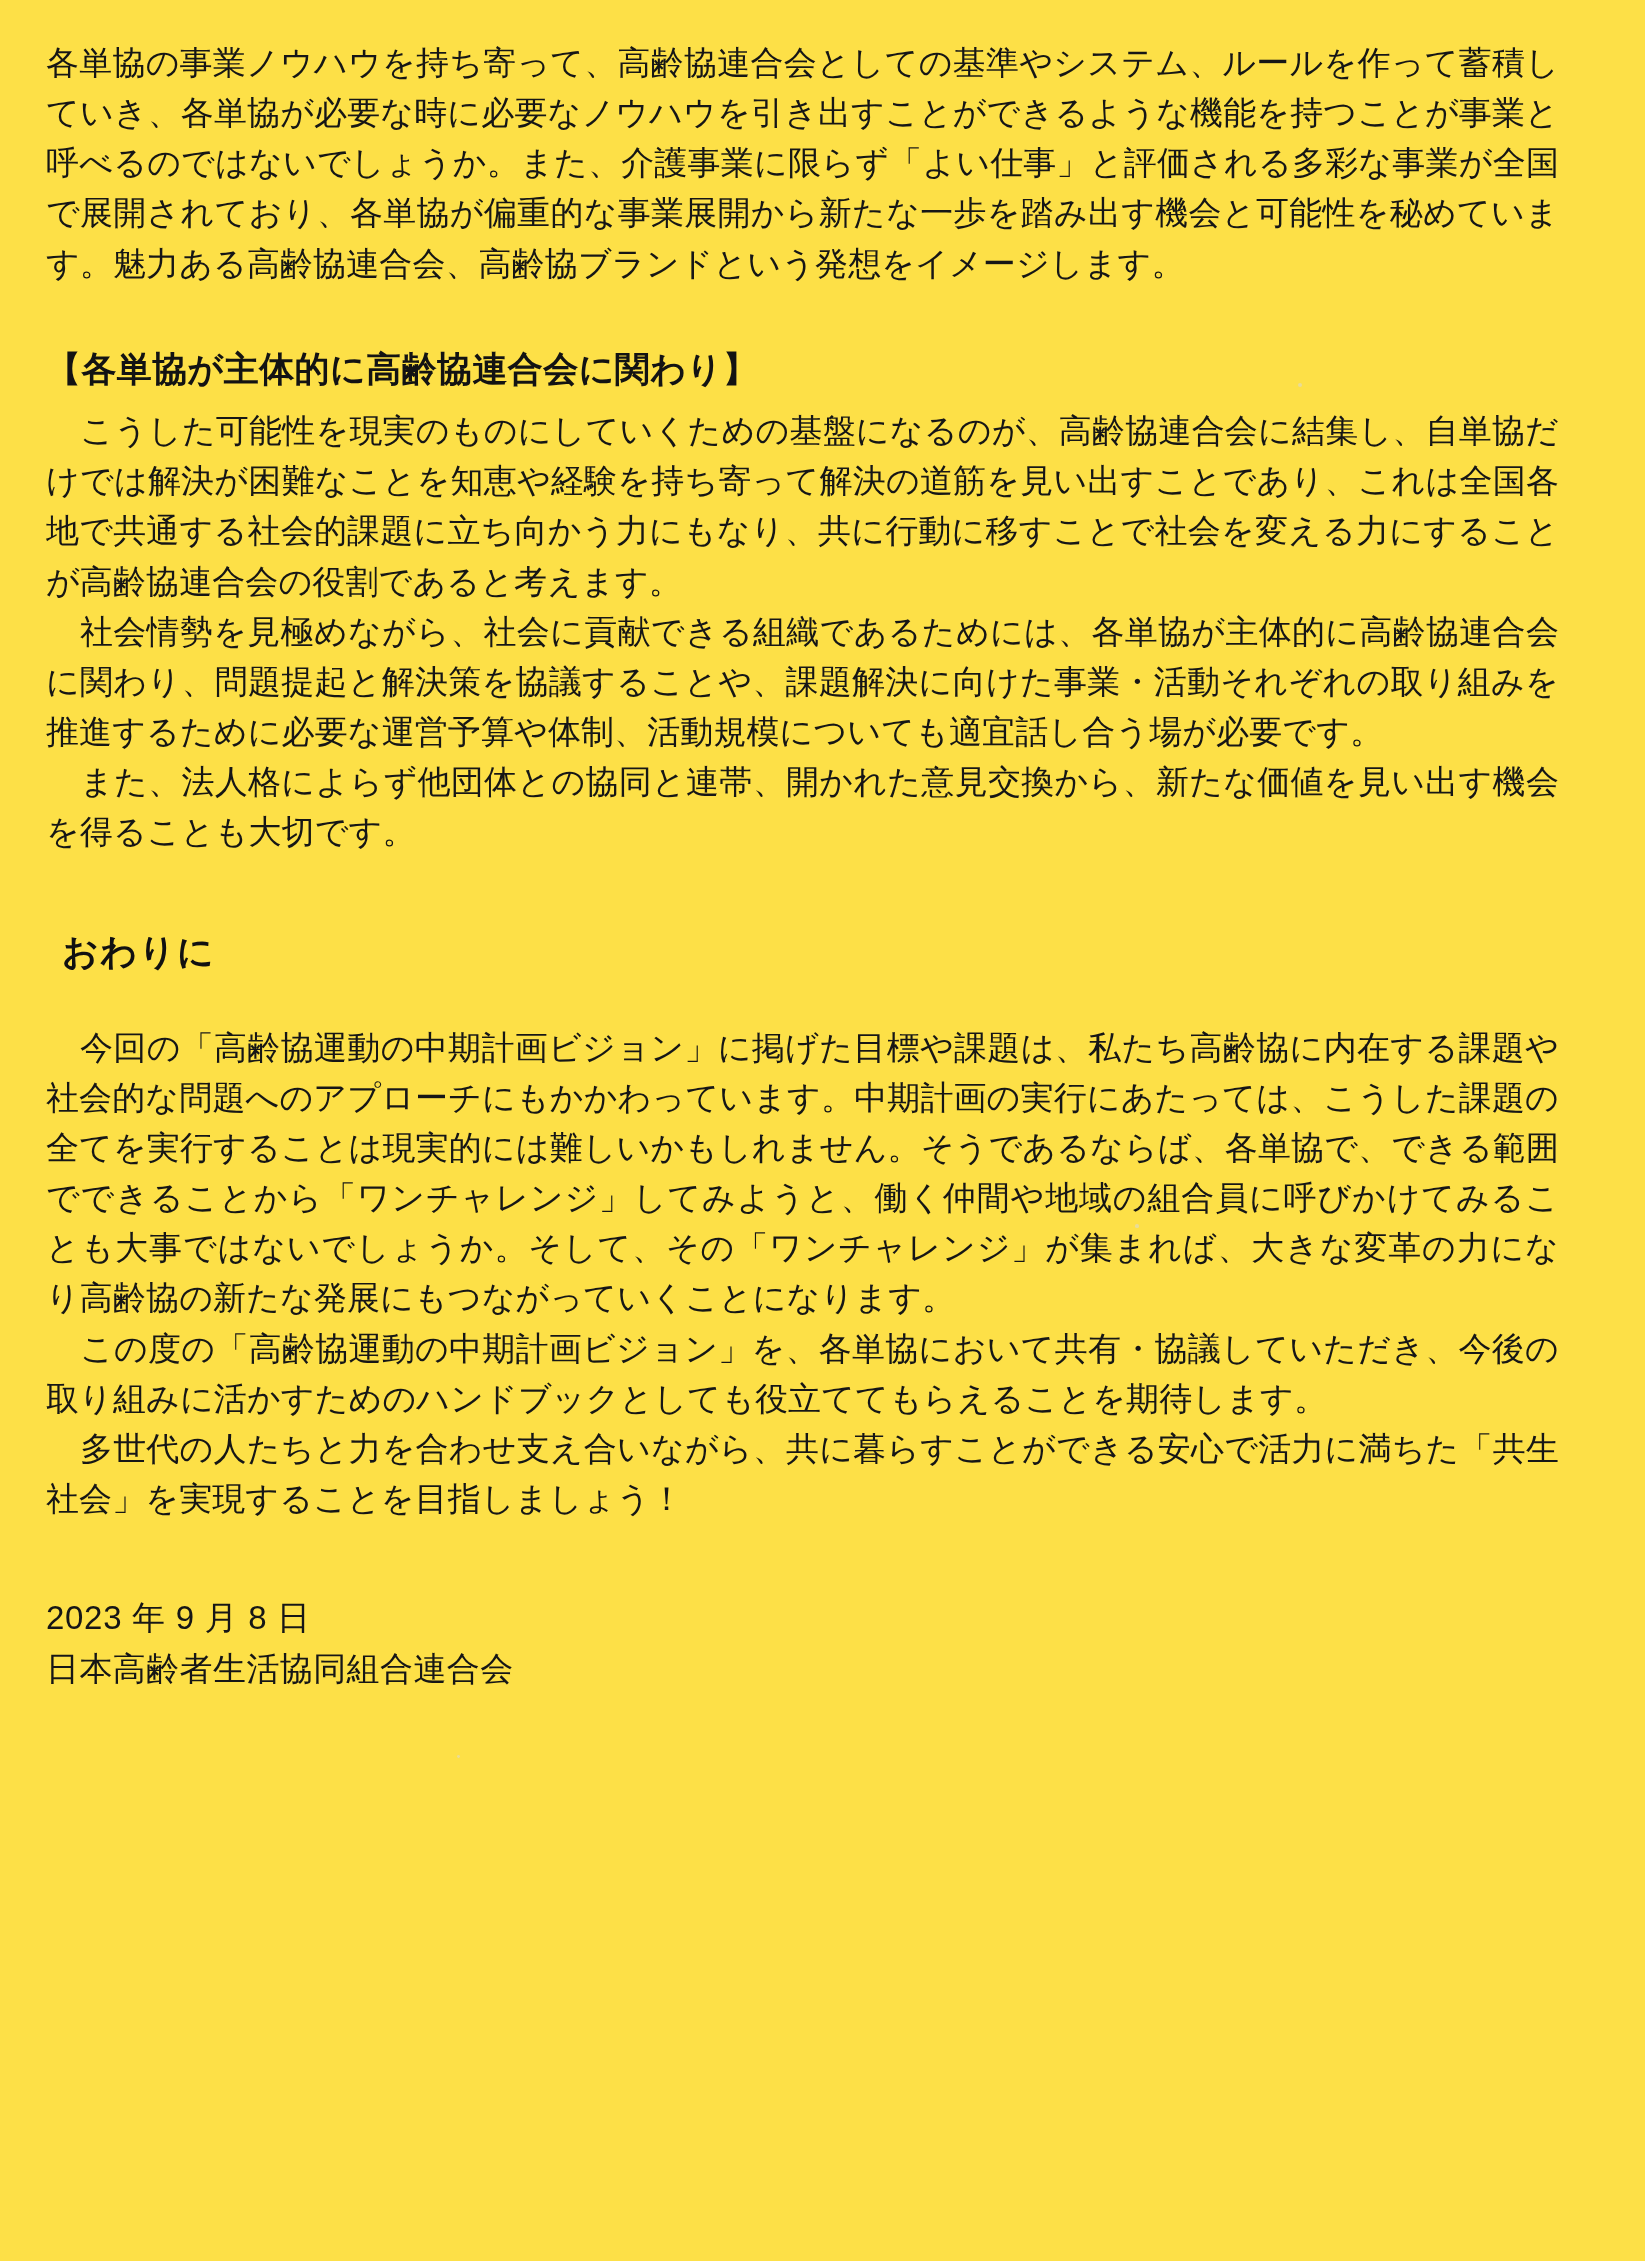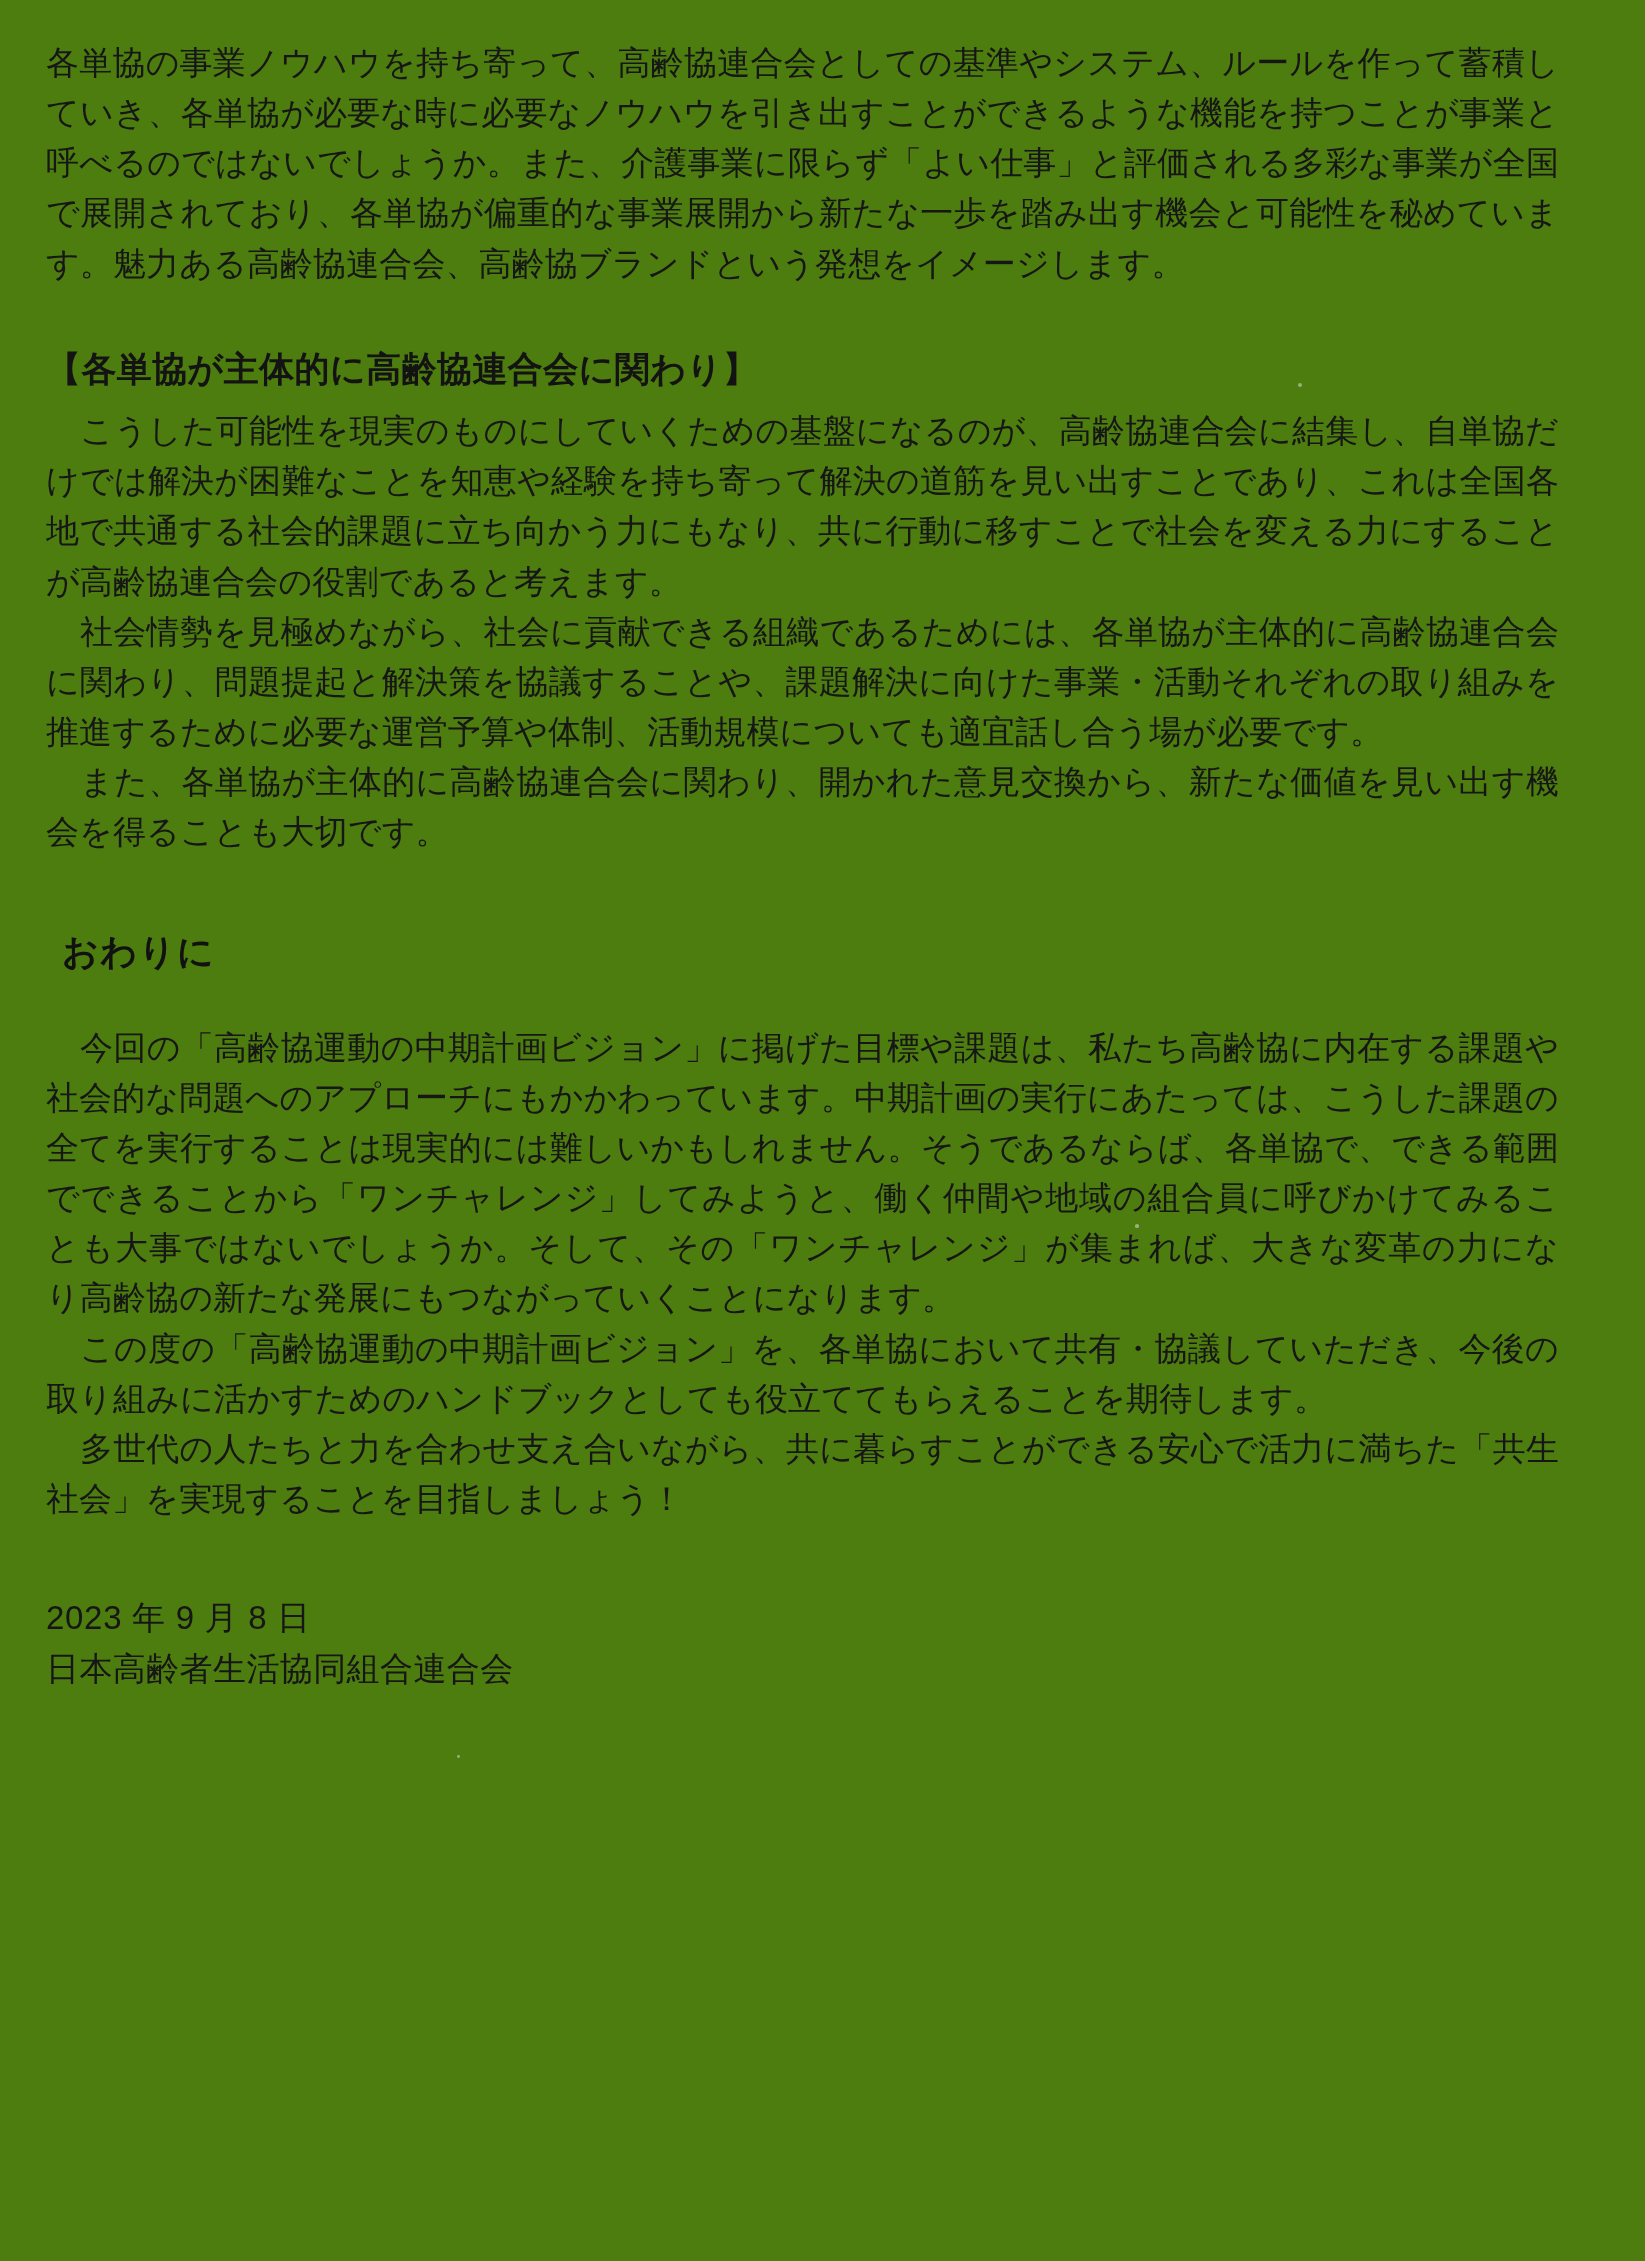--- a/index.html
+++ b/index.html
@@ -15,7 +15,7 @@
     position: relative;
     width: 1646px;
     height: 2261px;
-    background: #4d7c0f;
+    background: #fde047;
     box-sizing: border-box;
     padding: 38px 87px 29.5px 46px;
     overflow: hidden;

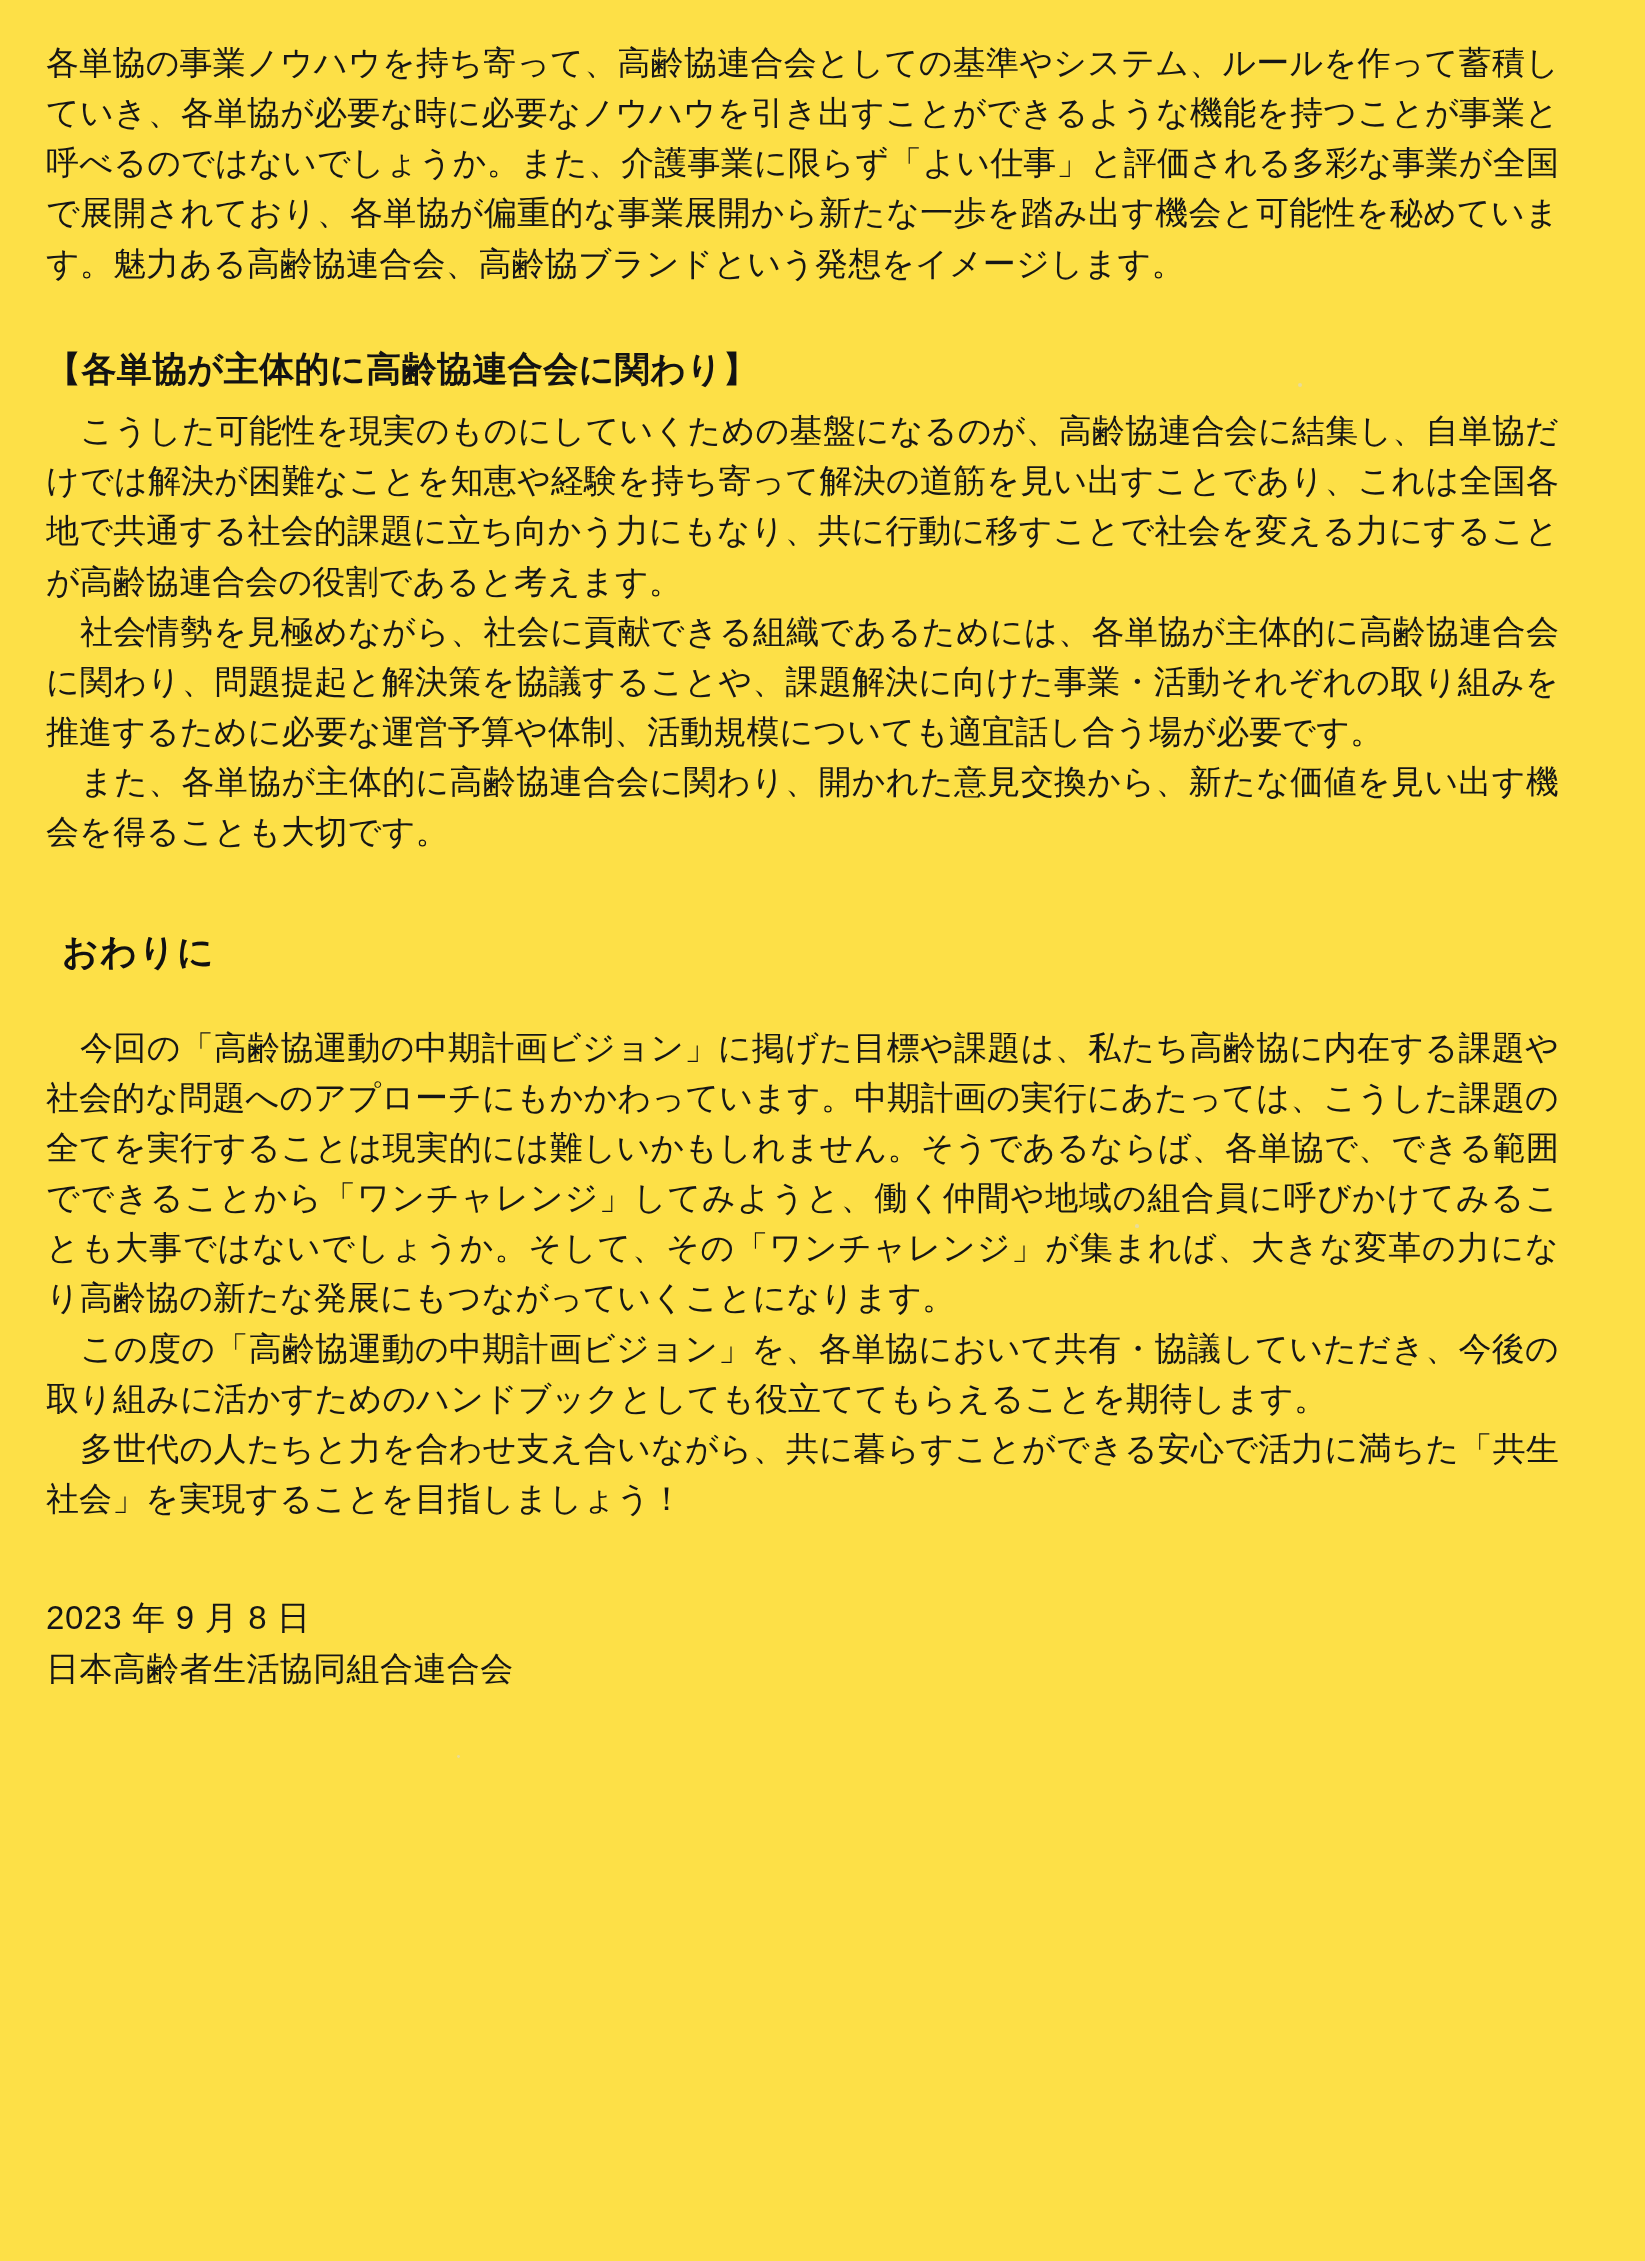--- a/index.html
+++ b/index.html
@@ -91,7 +91,7 @@
 
     <p class="para-indent">こうした可能性を現実のものにしていくための基盤になるのが、高齢協連合会に結集し、自単協だけでは解決が困難なことを知恵や経験を持ち寄って解決の道筋を見い出すことであり、これは全国各地で共通する社会的課題に立ち向かう力にもなり、共に行動に移すことで社会を変える力にすることが高齢協連合会の役割であると考えます。</p>
     <p class="para-indent">社会情勢を見極めながら、社会に貢献できる組織であるためには、各単協が主体的に高齢協連合会に関わり、問題提起と解決策を協議することや、課題解決に向けた事業・活動それぞれの取り組みを推進するために必要な運営予算や体制、活動規模についても適宜話し合う場が必要です。</p>
-    <p class="para-indent">また、各単協が主体的に高齢協連合会に関わり、開かれた意見交換から、新たな価値を見い出す機会を得ることも大切です。</p>
+    <p class="para-indent">また、法人格によらず他団体との協同と連帯、開かれた意見交換から、新たな価値を見い出す機会を得ることも大切です。</p>
 
     <div class="gap-lg"></div>
 

